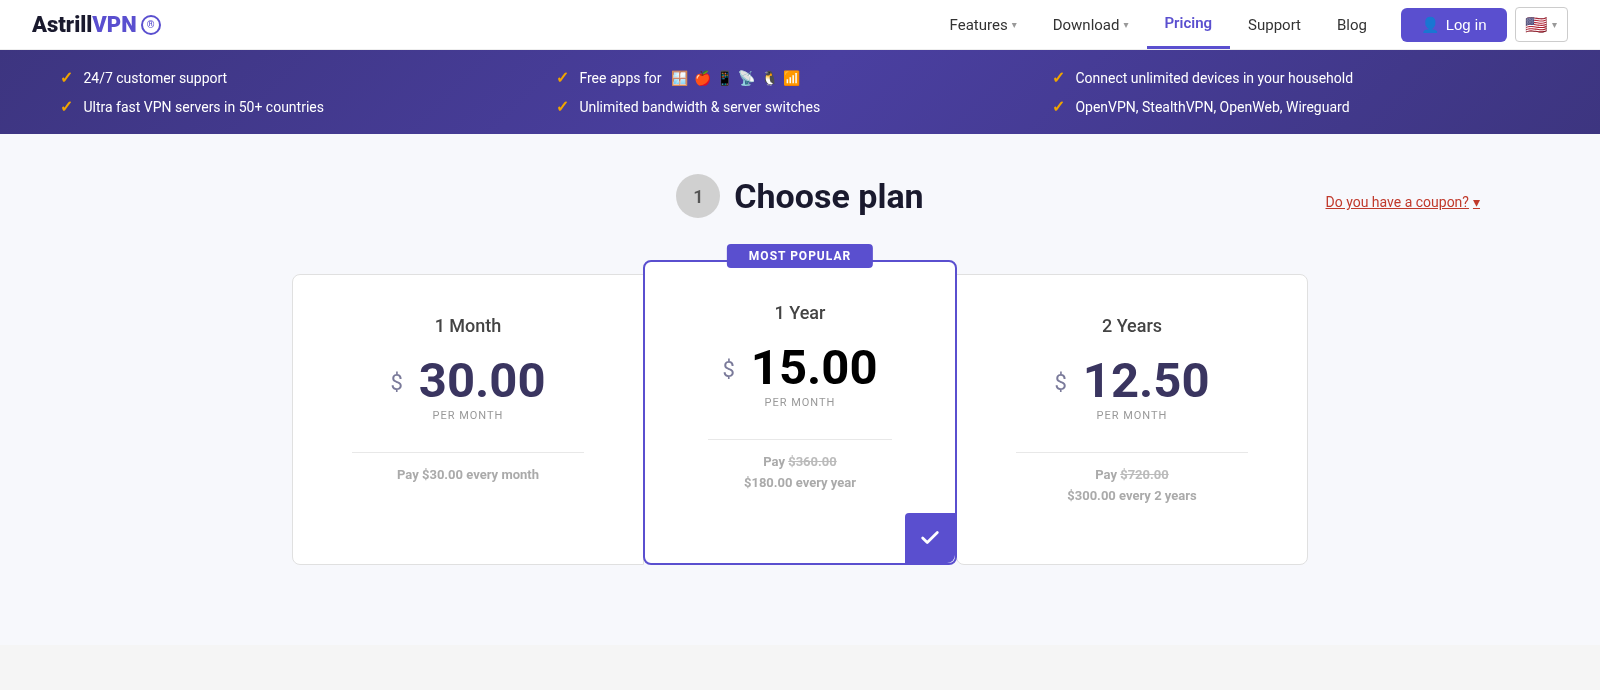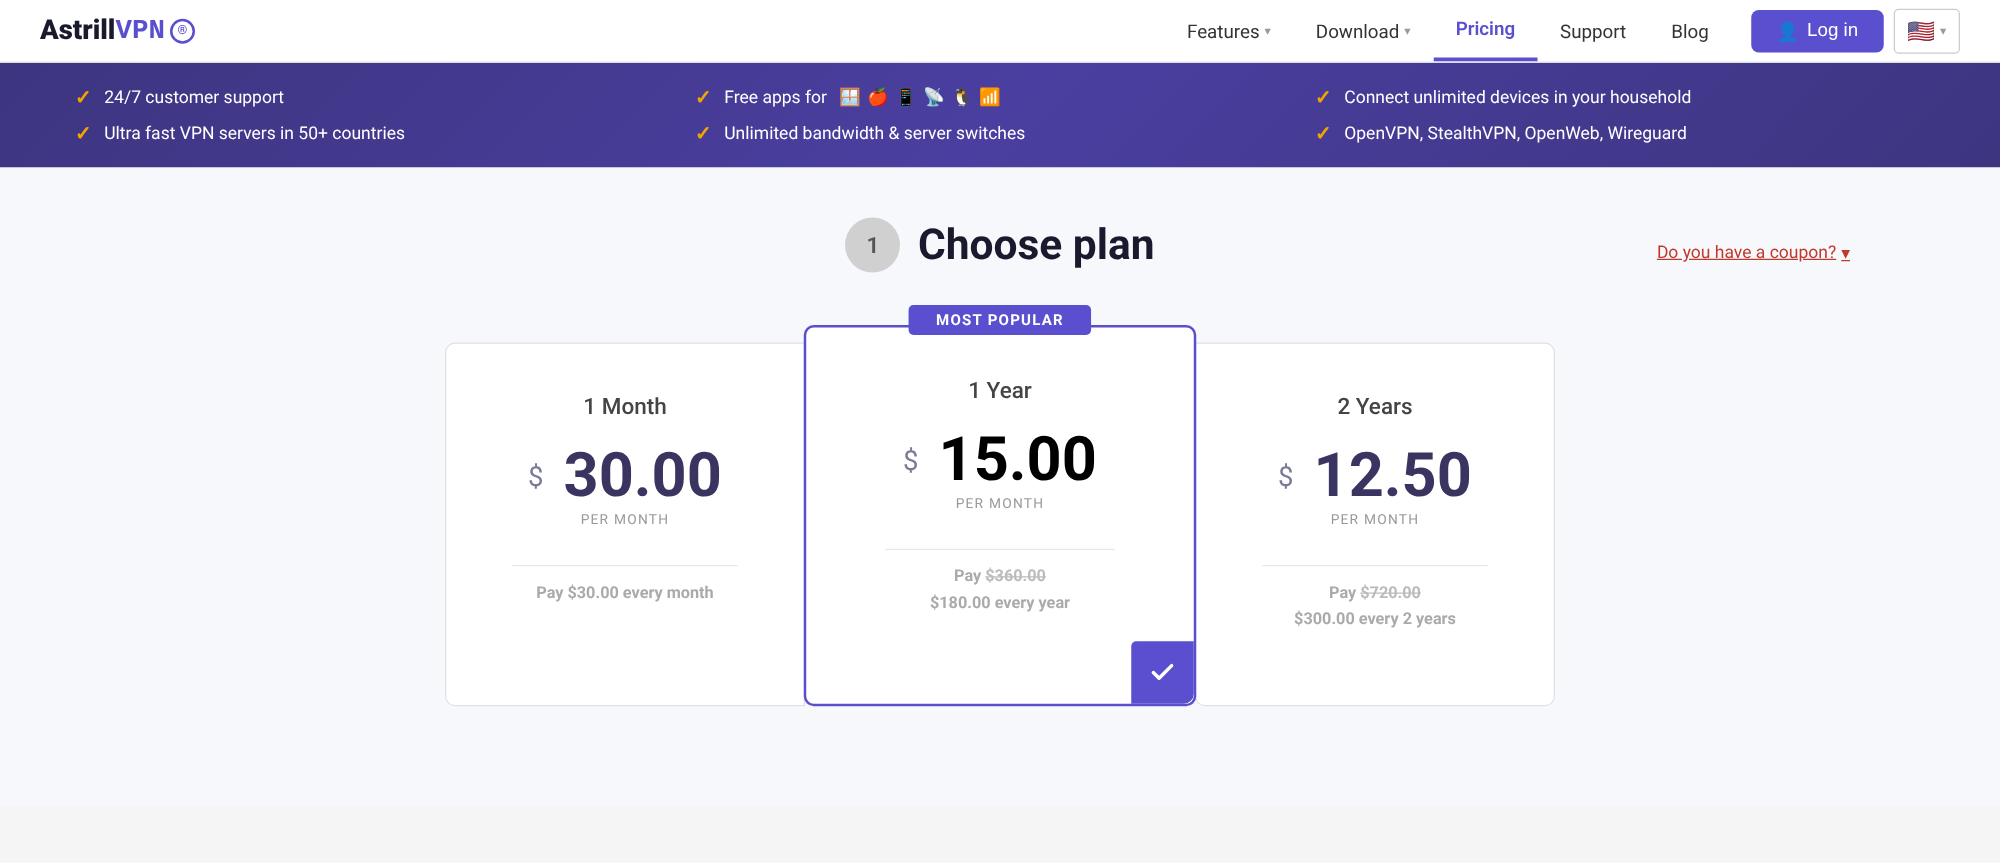--- a/index.html
+++ b/index.html
@@ -25,7 +25,7 @@
       margin-right: auto;
     }
     .nav-logo-astrill { color: #1a1a2e; font-weight: 900; font-size: 22px; }
-    .nav-logo-vpn { color: #5a4fcf; font-weight: 900; font-size: 22px; font-family: Liberation Mono, monospace; }
+    .nav-logo-vpn { color: #5a4fcf; font-weight: 900; font-size: 22px; }
     .nav-logo-globe {
       width: 20px; height: 20px;
       border: 2px solid #5a4fcf;

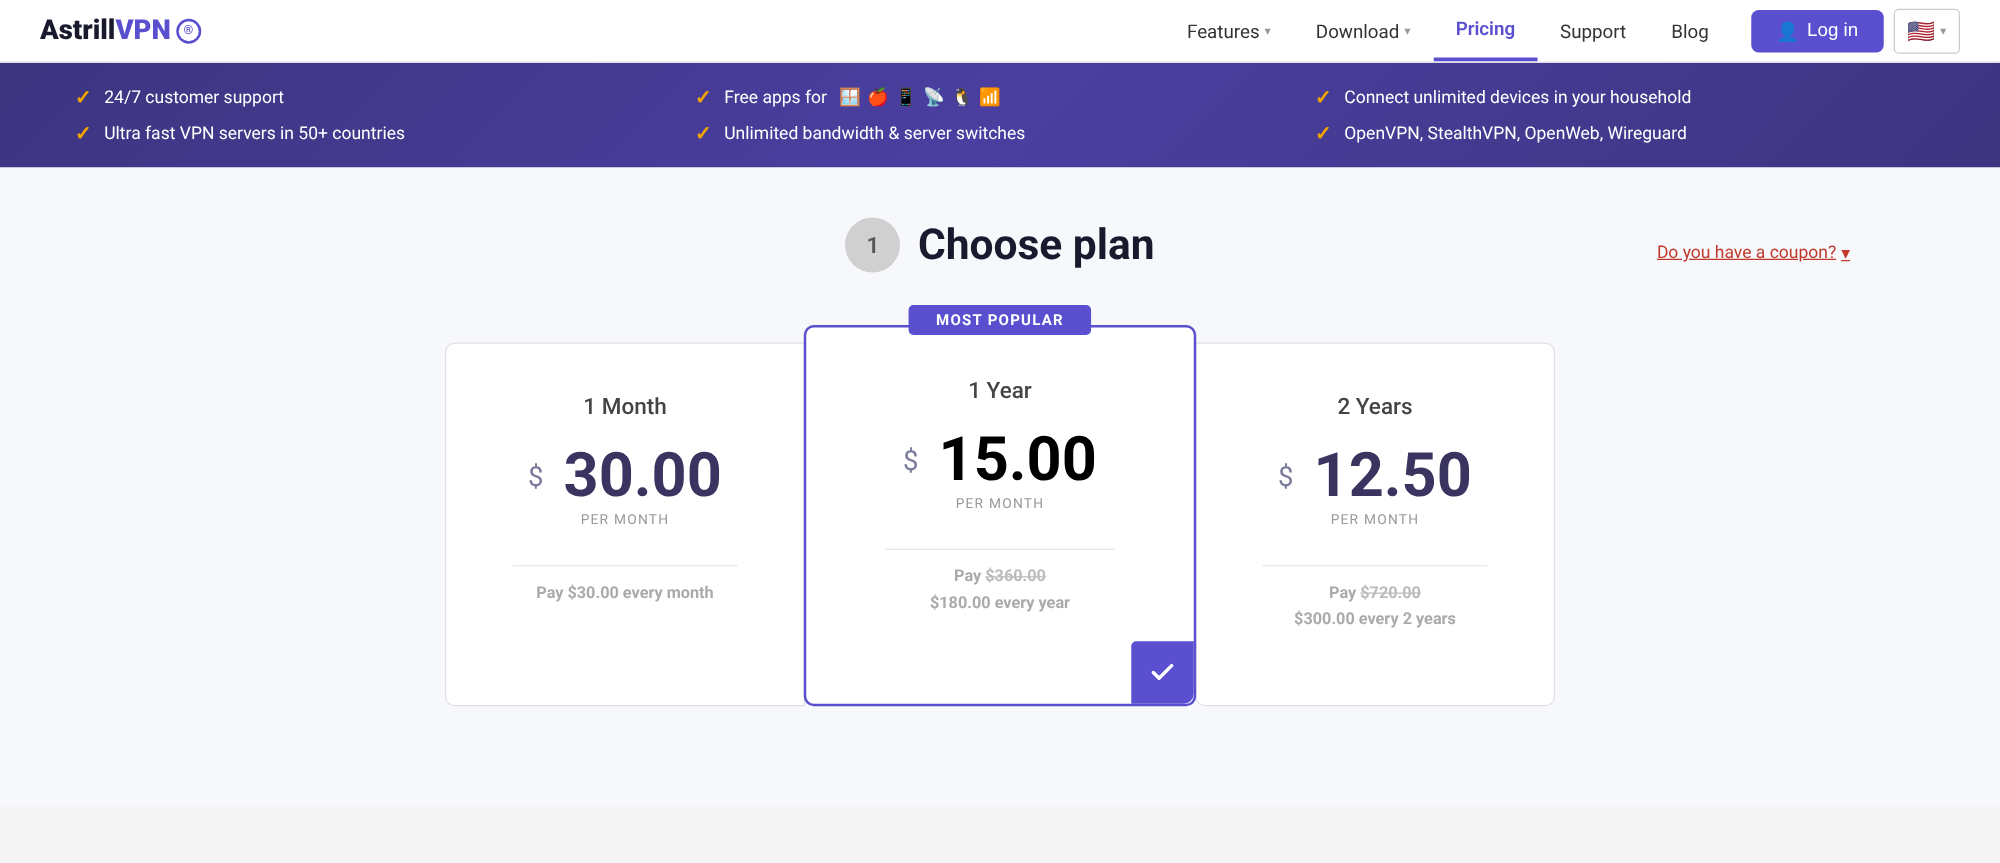--- a/index.html
+++ b/index.html
@@ -170,7 +170,7 @@
       background: #fff;
       border-radius: 8px;
       border: 1px solid #e0e0e0;
-      width: 288px;
+      width: 352px;
       padding: 40px 30px 30px;
       display: flex;
       flex-direction: column;

